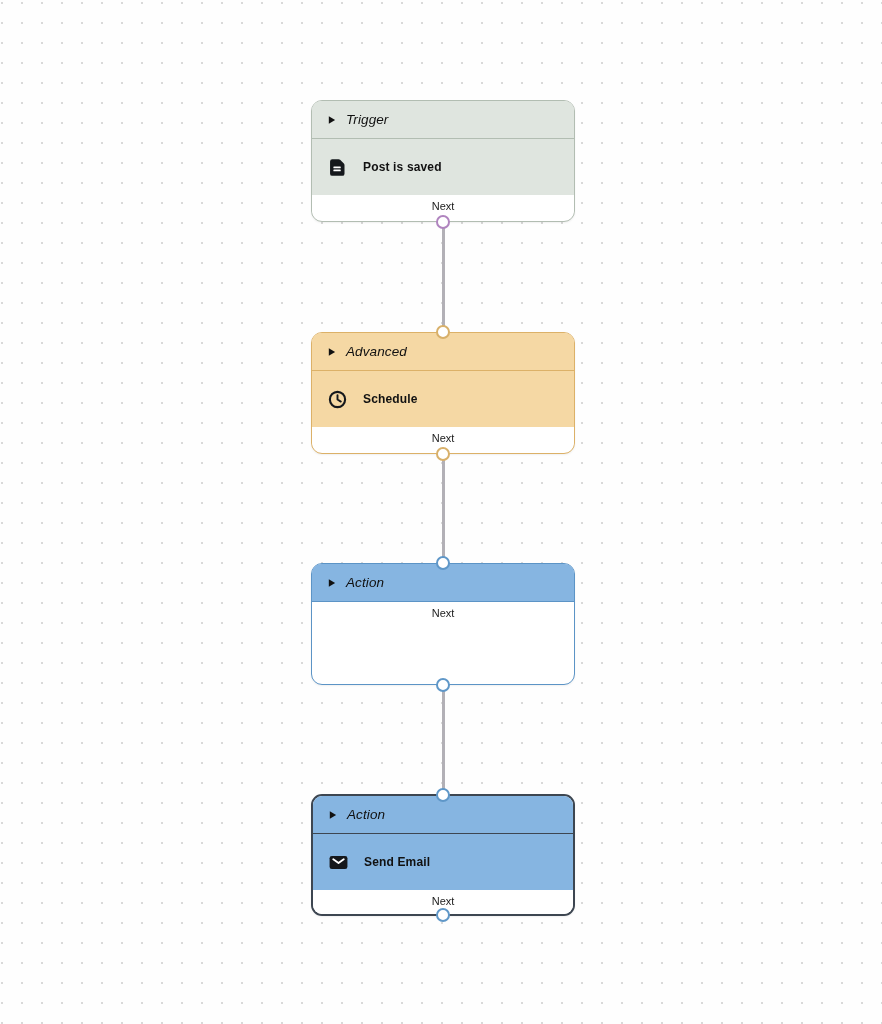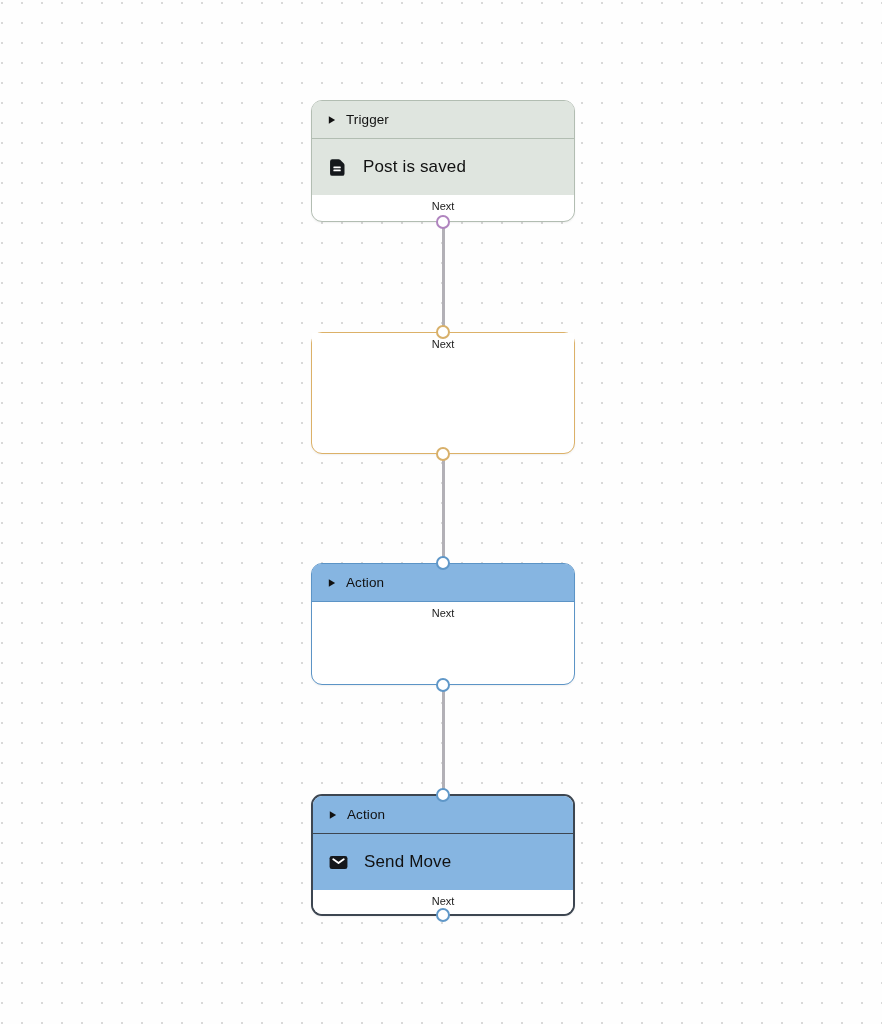--- a/index.html
+++ b/index.html
@@ -49,6 +49,7 @@
     font-weight: 500;
     letter-spacing: 0.1px;
     cursor: pointer;
+    font-style: italic;
   }
   .caret { display: inline-flex; width: 9px; height: 10px; flex: none; }
   .node-body {

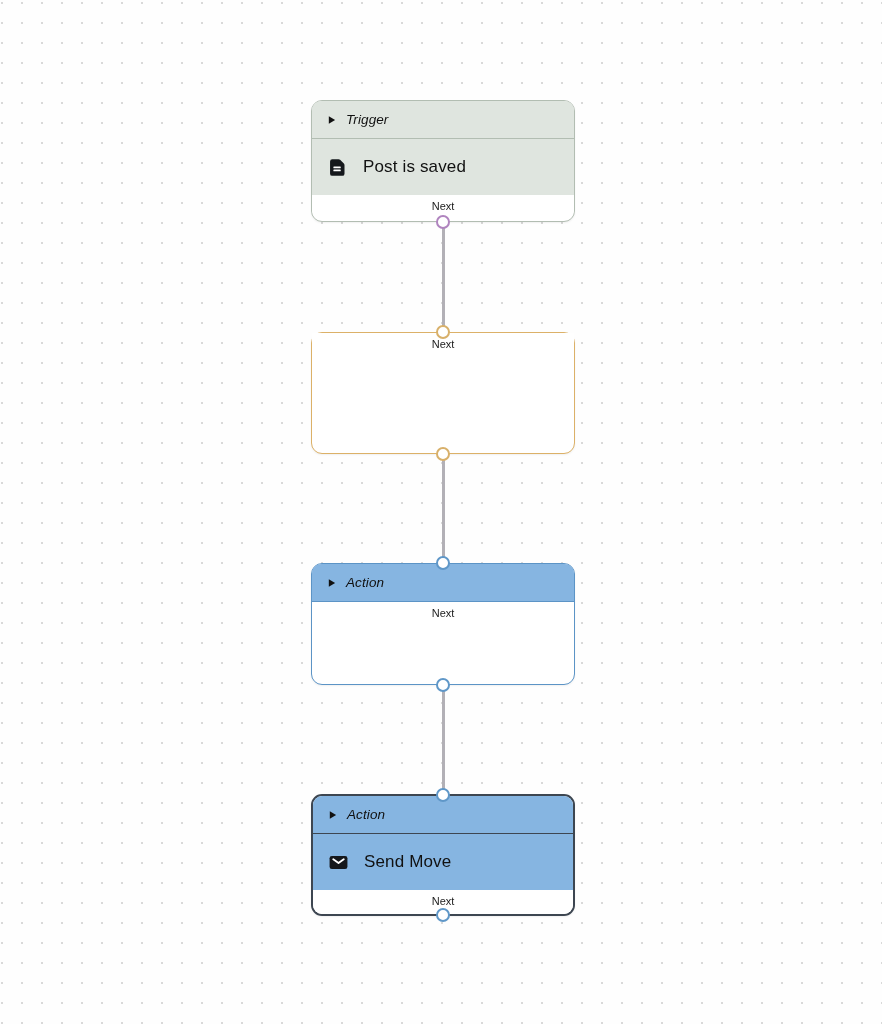--- a/index.html
+++ b/index.html
@@ -59,8 +59,8 @@
     height: 56px;
     padding: 0 15px;
     background: var(--node-bg, #eee);
-    font-size: 17px;
-    font-weight: 400;
+    font-size: 12px;
+    font-weight: 700;
     letter-spacing: 0.15px;
   }
   .body-icon { display: inline-flex; width: 21px; height: 21px; flex: none; }

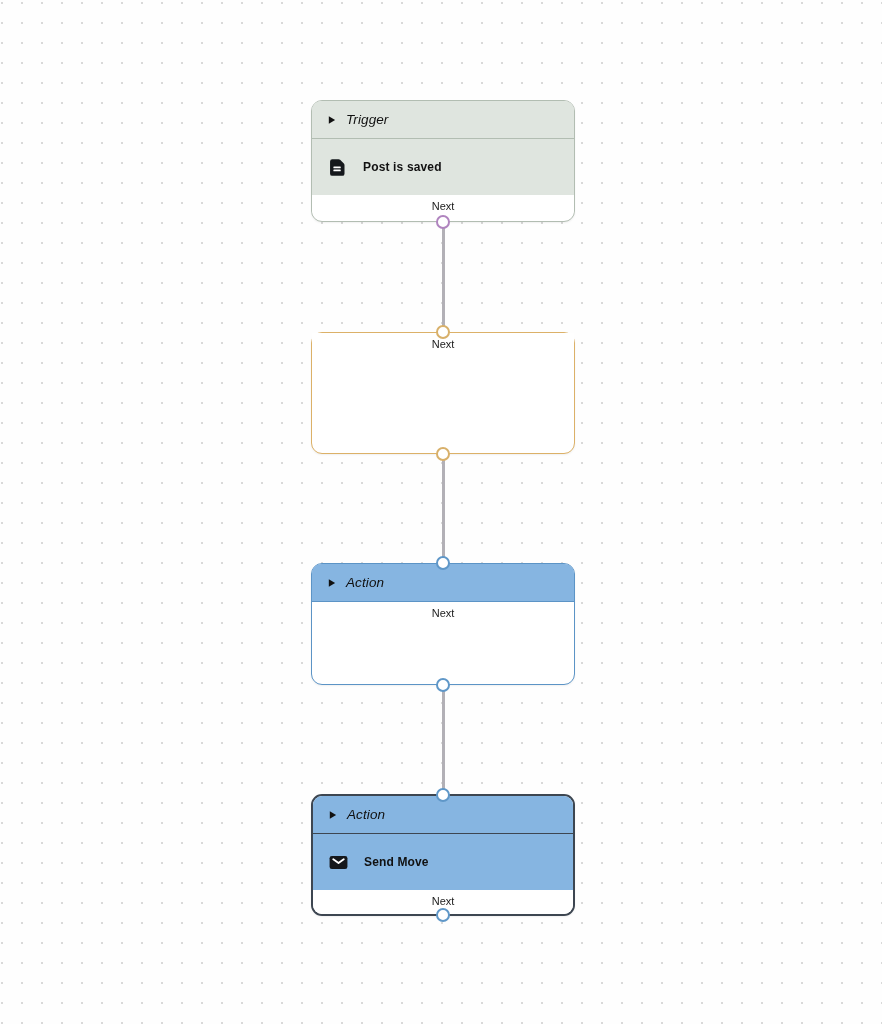--- a/index.html
+++ b/index.html
@@ -124,6 +124,14 @@
   </div>
 
   <div class="node" style="top: 332px; --node-bg: #f5d8a4; --node-border: #dcb168; --handle-color: #d8b06a;">
+    <div class="node-header">
+      <span class="caret">
+        <svg viewBox="0 0 10 10" width="9" height="10">
+            <path d="M2 0.8 L9 5 L2 9.2 Z" fill="#111"></path>
+          </svg>
+      </span>
+      <span>Advanced</span>
+    </div>
     <div class="node-footer">
       <span>Next</span>
     </div>

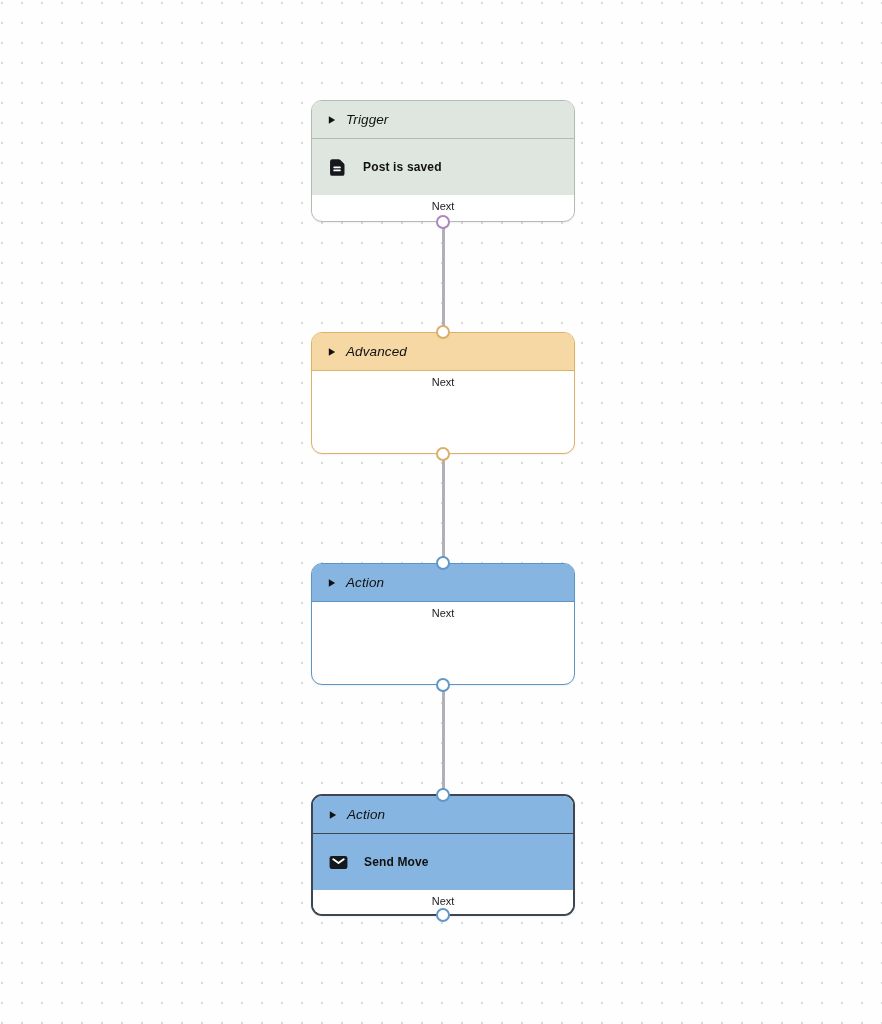--- a/index.html
+++ b/index.html
@@ -132,6 +132,15 @@
       </span>
       <span>Advanced</span>
     </div>
+    <div class="node-body">
+      <span class="body-icon">
+        <svg viewBox="0 0 24 24" width="21" height="21">
+          <circle cx="12" cy="12" r="8.7" fill="none" stroke="#15181c" stroke-width="2.4"></circle>
+          <path d="M12 7.2 V12 L15.8 14.4" fill="none" stroke="#15181c" stroke-width="2.2" stroke-linecap="round" stroke-linejoin="round"></path>
+        </svg>
+      </span>
+      <span>Schedule</span>
+    </div>
     <div class="node-footer">
       <span>Next</span>
     </div>

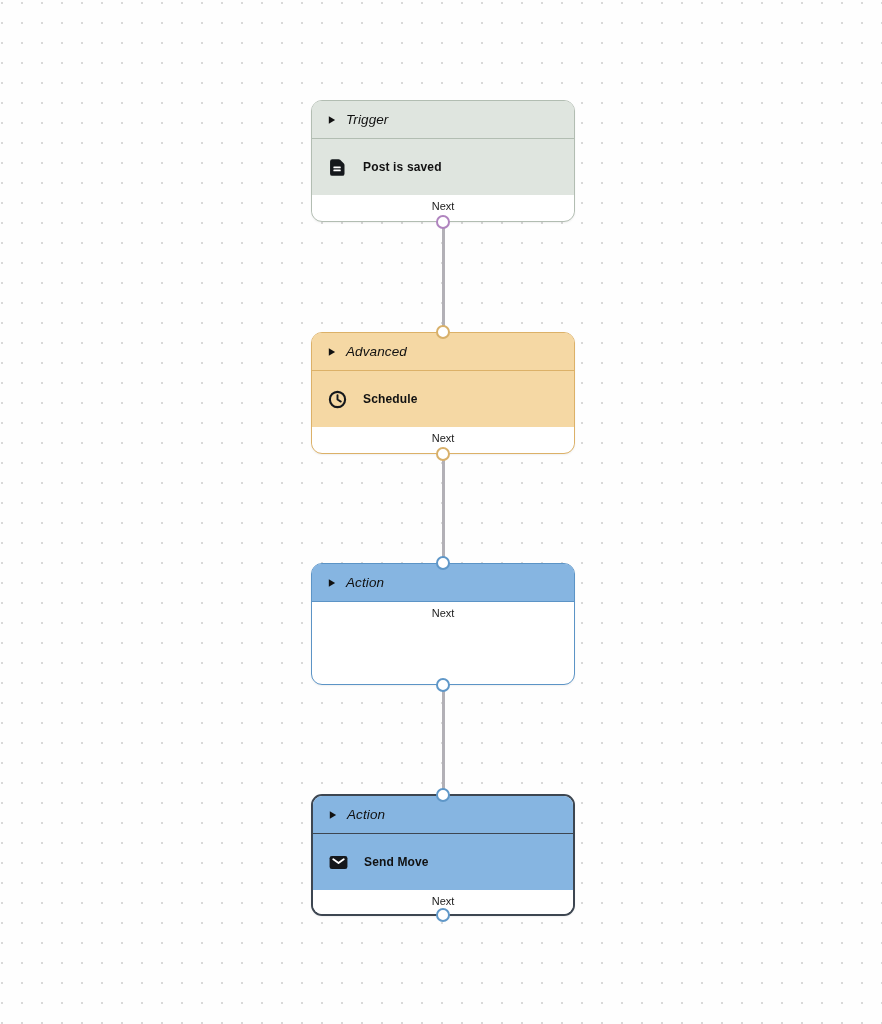--- a/index.html
+++ b/index.html
@@ -180,7 +180,7 @@
           <path d="M6 8.2 L12 12.6 L18 8.2" fill="none" stroke="#fff" stroke-width="2.1" stroke-linecap="round" stroke-linejoin="round"></path>
         </svg>
       </span>
-      <span>Send Move</span>
+      <span>Send Email</span>
     </div>
     <div class="node-footer">
       <span>Next</span>

